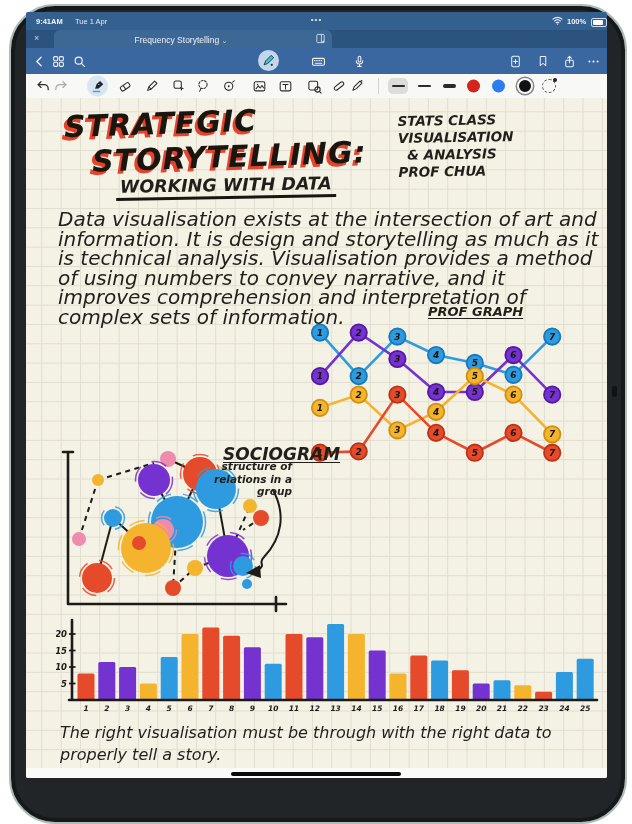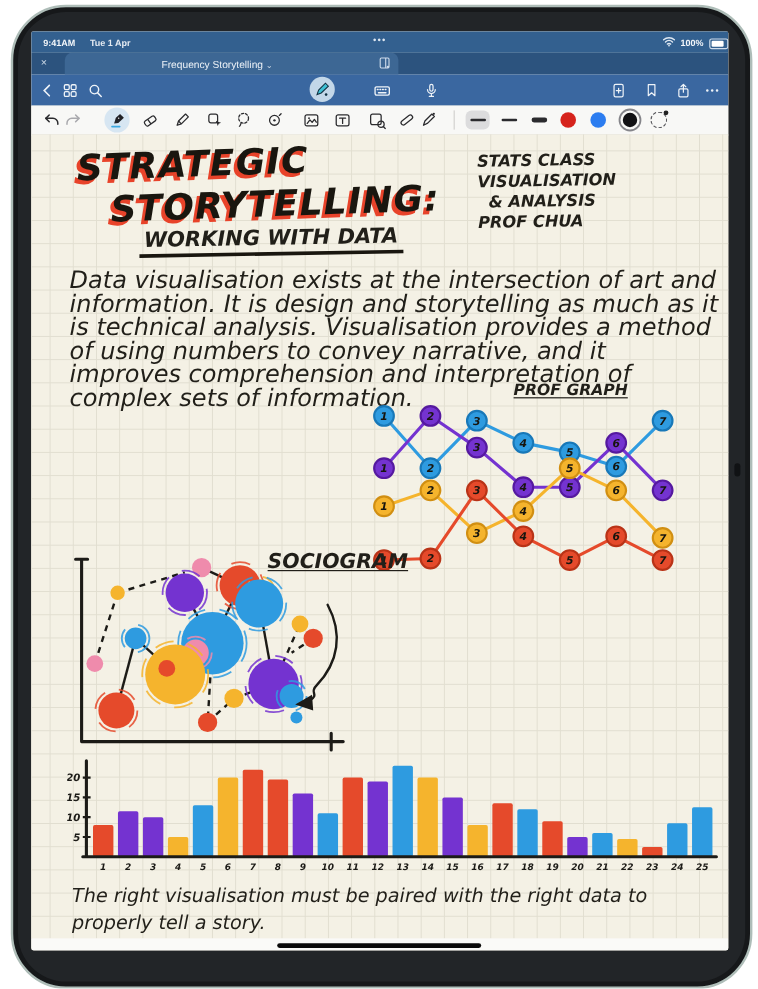--- a/index.html
+++ b/index.html
@@ -7,7 +7,7 @@
   
   .device{position:absolute;left:9px;top:4px;width:614px;height:816px;background:#222528;border:2px solid #aebdb8;border-radius:46px;box-shadow:inset 0 0 0 4px #16181a;}
   .camera-dot{position:absolute;left:612px;top:386px;width:5px;height:11px;border-radius:3px;background:#101214;}
-  .screen{position:absolute;left:26px;top:26px;width:581px;height:766px;background:#f4f1e5;overflow:hidden;border-radius:2px;}
+  .screen{position:absolute;left:26px;top:12px;width:581px;height:766px;background:#f4f1e5;overflow:hidden;border-radius:2px;}
   
   .status-bar{position:absolute;left:0;top:0;width:100%;height:18px;background:#33608f;color:#f3f6fa;}
   .status-bar .time{position:absolute;left:10px;top:5px;font-size:7.5px;font-weight:bold;}

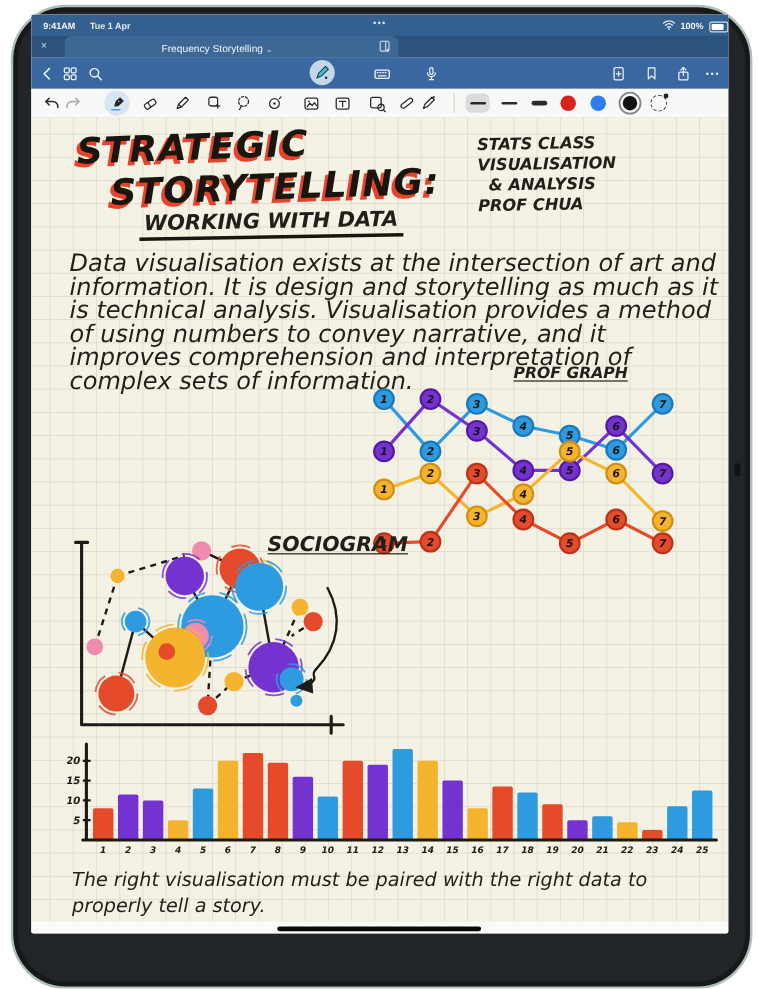--- a/index.html
+++ b/index.html
@@ -11,7 +11,7 @@
   
   .status-bar{position:absolute;left:0;top:0;width:100%;height:18px;background:#33608f;color:#f3f6fa;}
   .status-bar .time{position:absolute;left:10px;top:5px;font-size:7.5px;font-weight:bold;}
-  .status-bar .date{position:absolute;left:49px;top:5px;font-size:7.5px;font-weight:bold;opacity:.92;}
+  .status-bar .date{position:absolute;left:49px;top:5px;font-size:7.5px;font-weight:normal;opacity:.92;}
   .status-dots{position:absolute;left:50%;top:3px;transform:translateX(-50%);font-size:8px;letter-spacing:1px;color:#dfe8f2;}
   .wifi{position:absolute;left:526px;top:4px;}
   .pct{position:absolute;left:541px;top:5px;font-size:7.5px;font-weight:bold;}

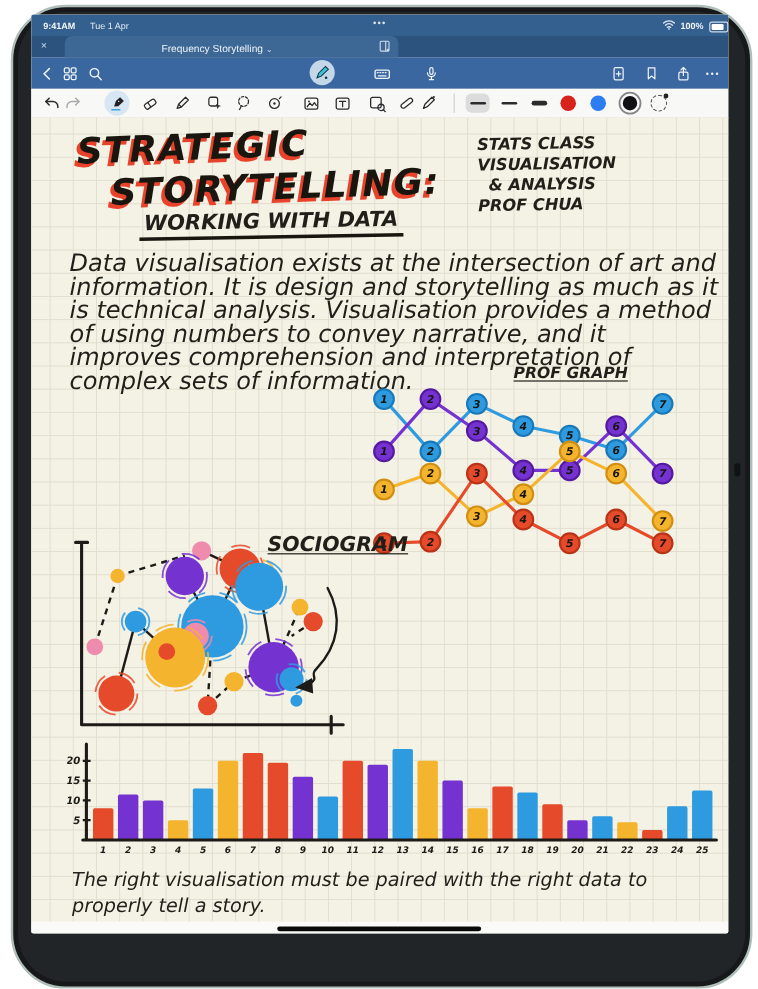--- a/index.html
+++ b/index.html
@@ -403,6 +403,7 @@
             <polygon points="200,127 186,135 201,140" fill="#1c1b17"></polygon>
           </svg>
         <div class="abs hand chart-title" style="left:163px;top:6px;font-size:17px">SOCIOGRAM</div>
+        <div class="abs hand chart-caption" style="left:150px;top:22px;width:82px;text-align:right">structure of relations in a group</div>
       </div>
 
 

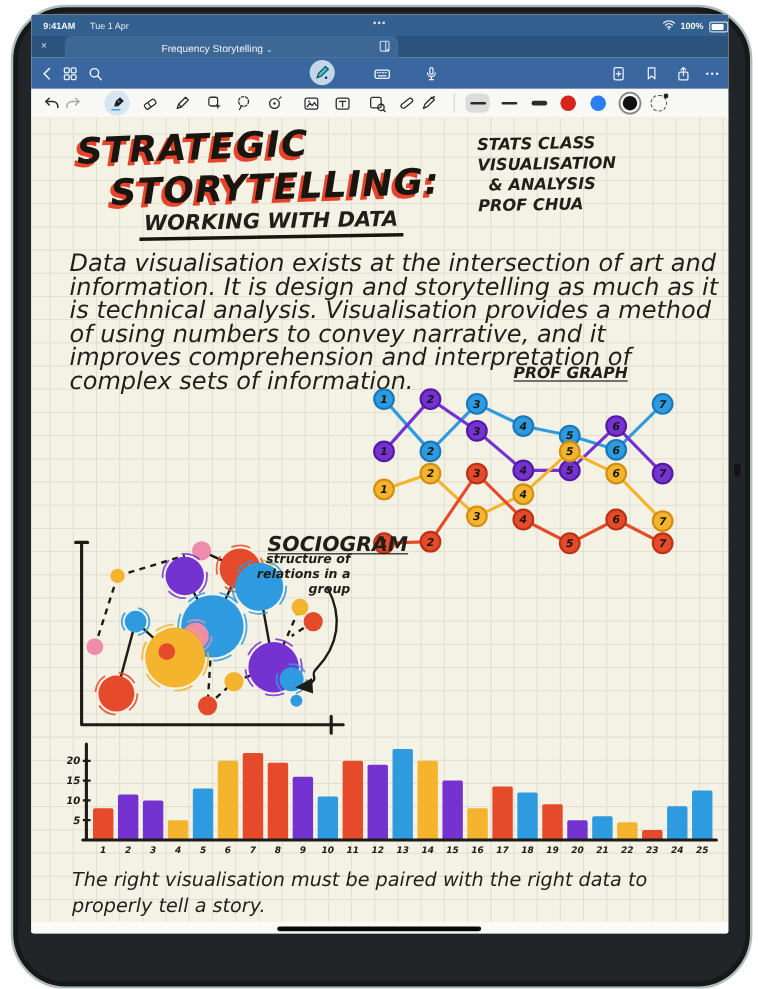--- a/index.html
+++ b/index.html
@@ -471,7 +471,7 @@
           </svg>
       </div>
 
-      <div class="abs hand closing" style="left:34px;top:624px;width:525px">The right visualisation must be paired with the right data to properly tell a story.</div>
+      <div class="abs hand closing" style="left:34px;top:624px;width:525px">The right visualisation must be through with the right data to properly tell a story.</div>
     </div>
 
     <div class="home-strip">

